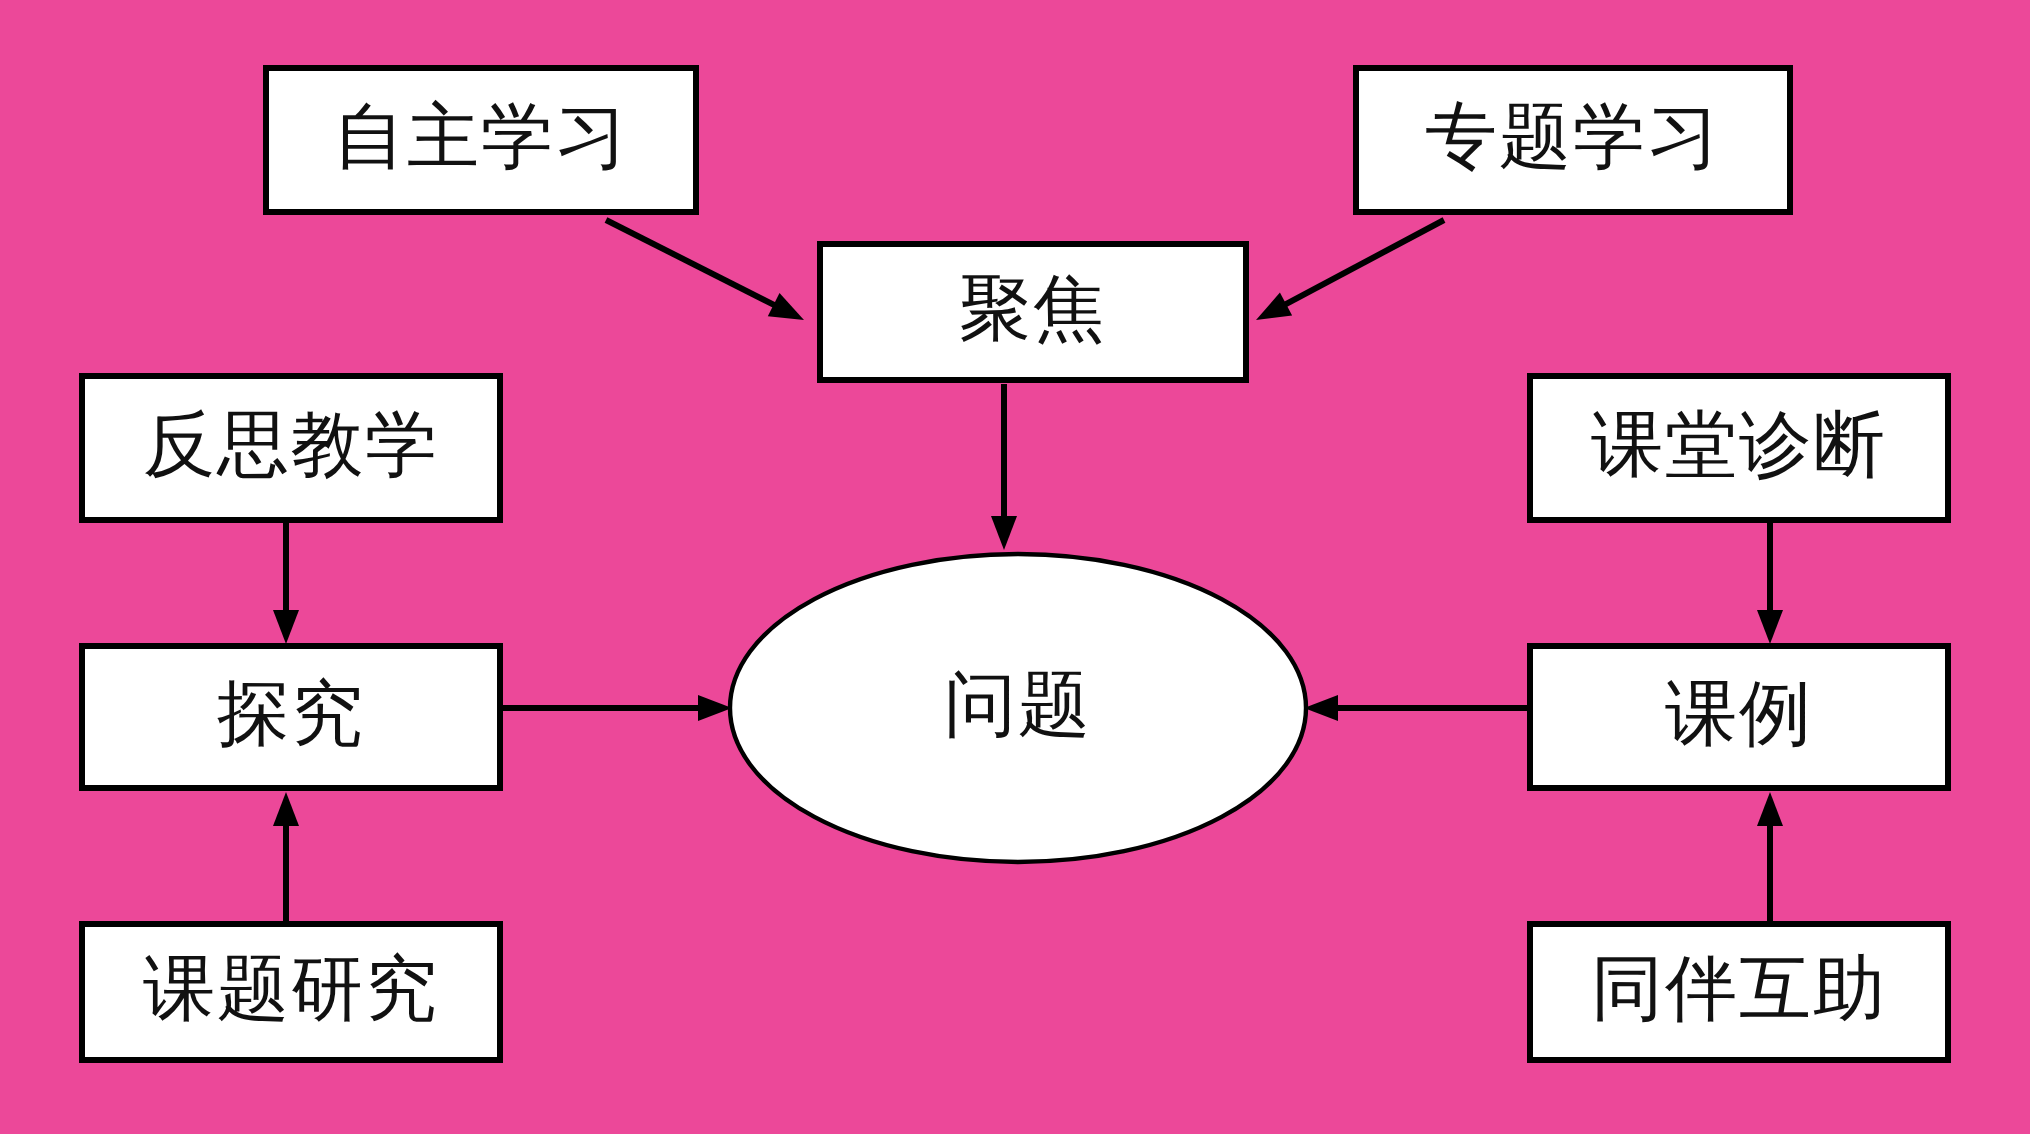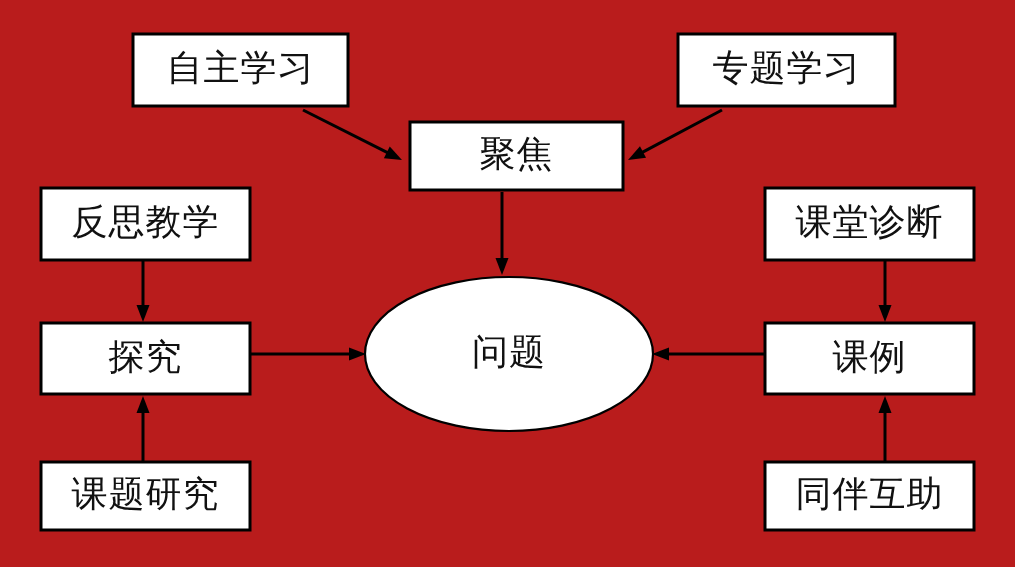--- a/index.html
+++ b/index.html
@@ -17,7 +17,7 @@
     position: relative;
     width: 1015px;
     height: 567px;
-    background: #b91c1c;
+    background: #ec4899;
   }
   svg.diagram-canvas {
     display: block;

